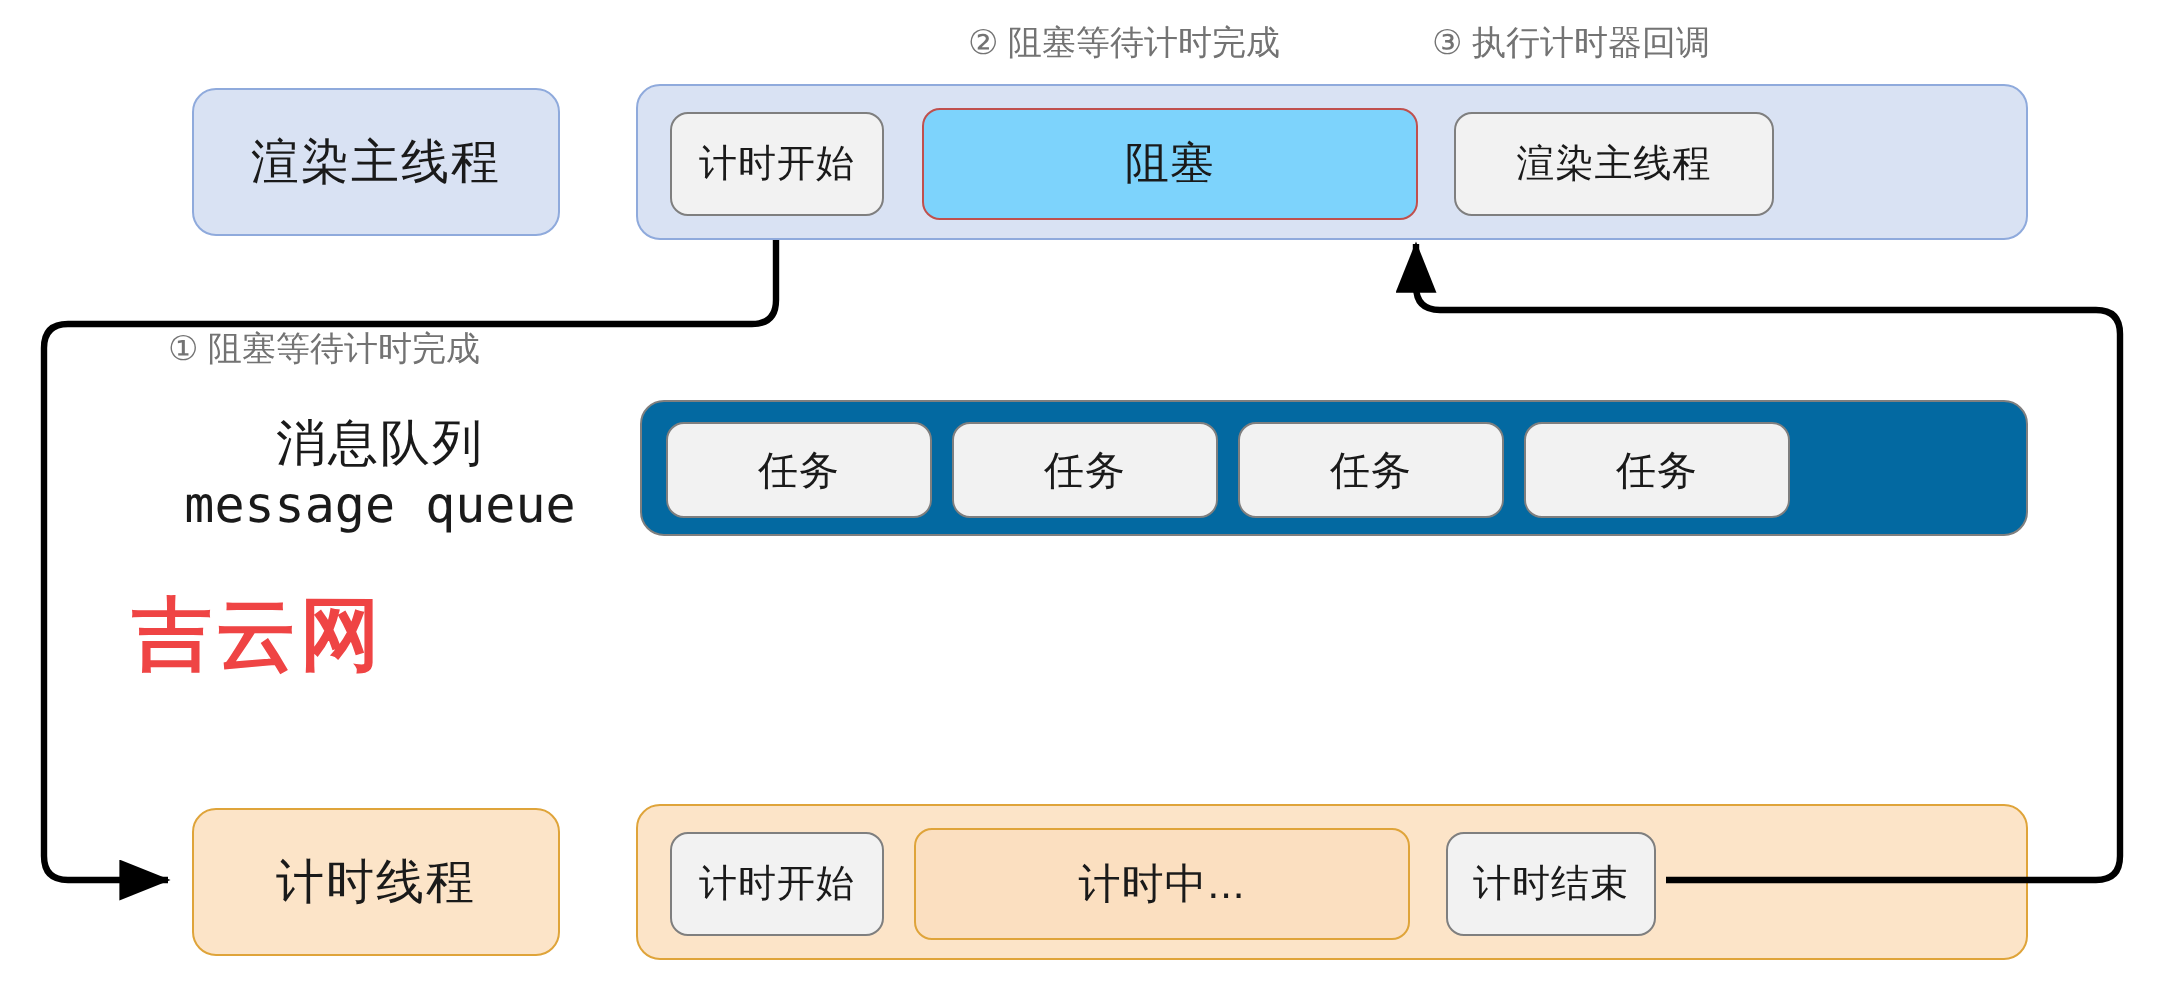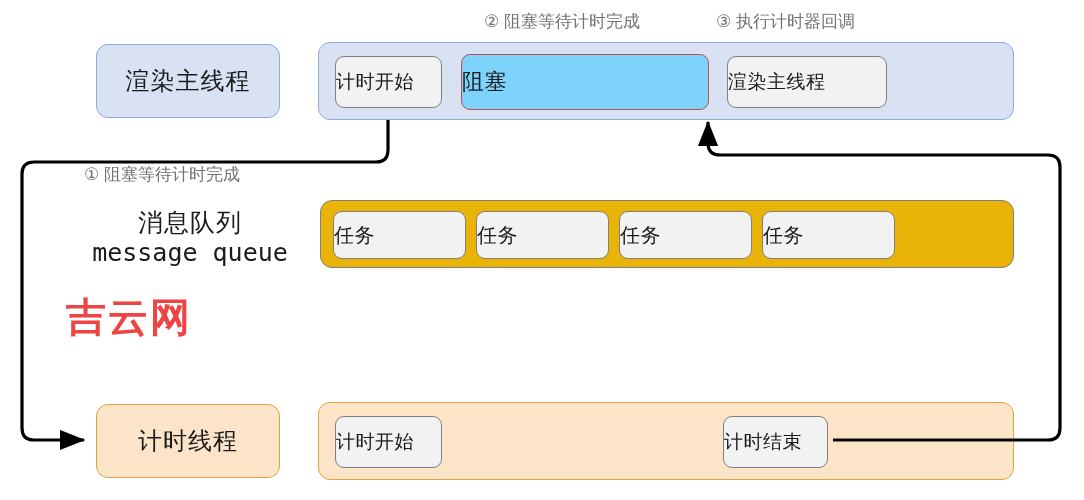--- a/index.html
+++ b/index.html
@@ -73,7 +73,7 @@
     box-sizing: border-box;
     display: flex;
     align-items: center;
-    justify-content: flex-start;
+    justify-content: center;
     border-radius: 9px;
     font-size: 19px;
     letter-spacing: 0.5px;

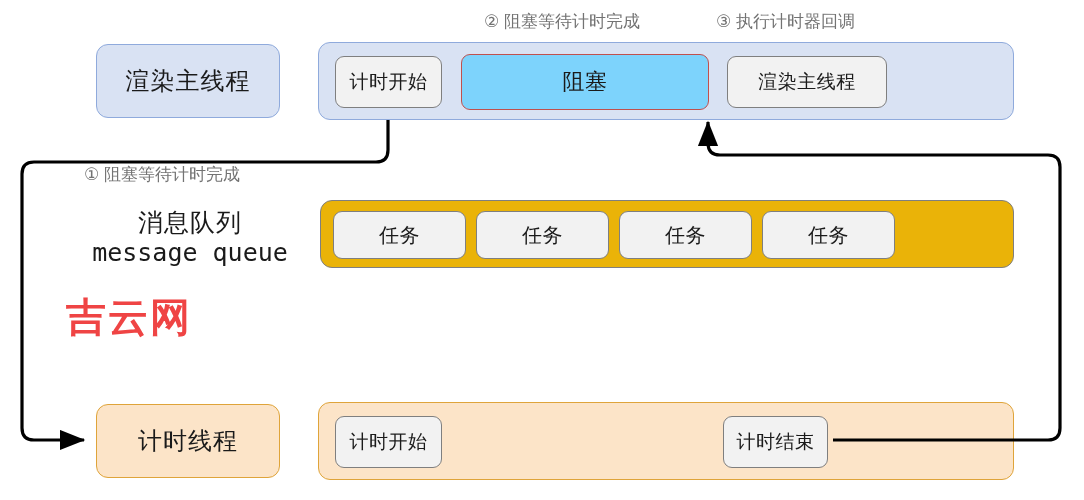--- a/index.html
+++ b/index.html
@@ -63,7 +63,7 @@
   }
   
   .gray-fill {
-    background: #eab308;
+    background: #0369a1;
     border: 1.6px solid #7f7f7f;
     font-family: Liberation Serif, serif;
   }

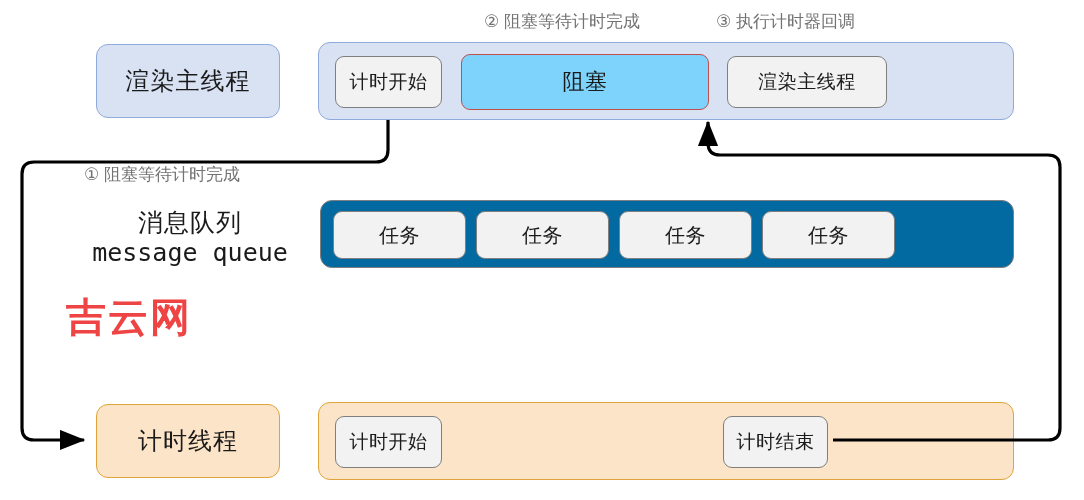--- a/index.html
+++ b/index.html
@@ -197,6 +197,9 @@
       <span>计时开始</span>
     </div>
 
+    <div class="chip chip-orange" style="position:absolute; left:138px; top:11px; width:248px; height:56px;">
+      <span>计时中...</span>
+    </div>
 
     <div class="chip chip-gray" style="position:absolute; left:404px; top:13px; width:105px; height:52px;">
       <span>计时结束</span>

